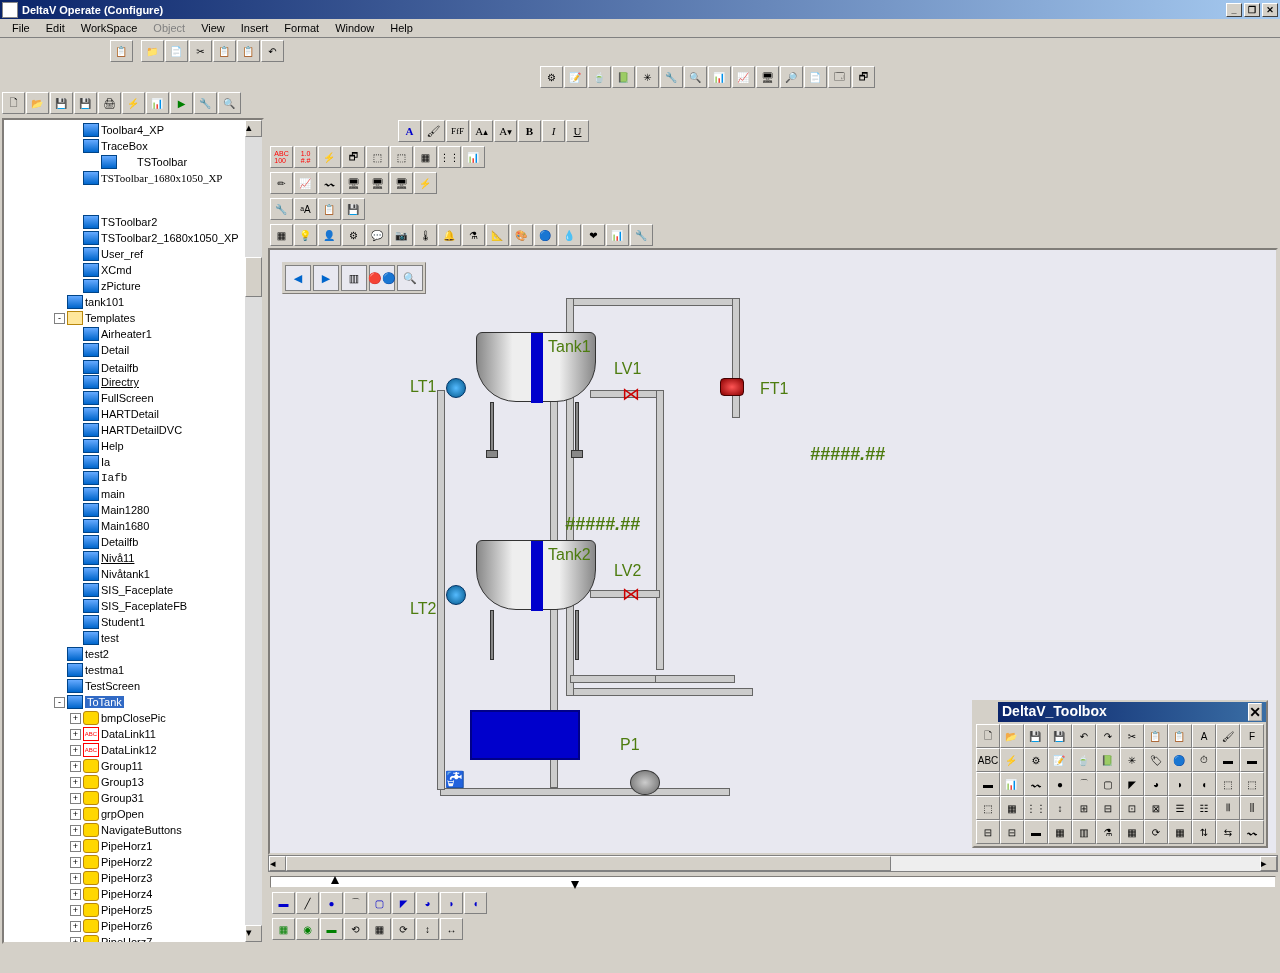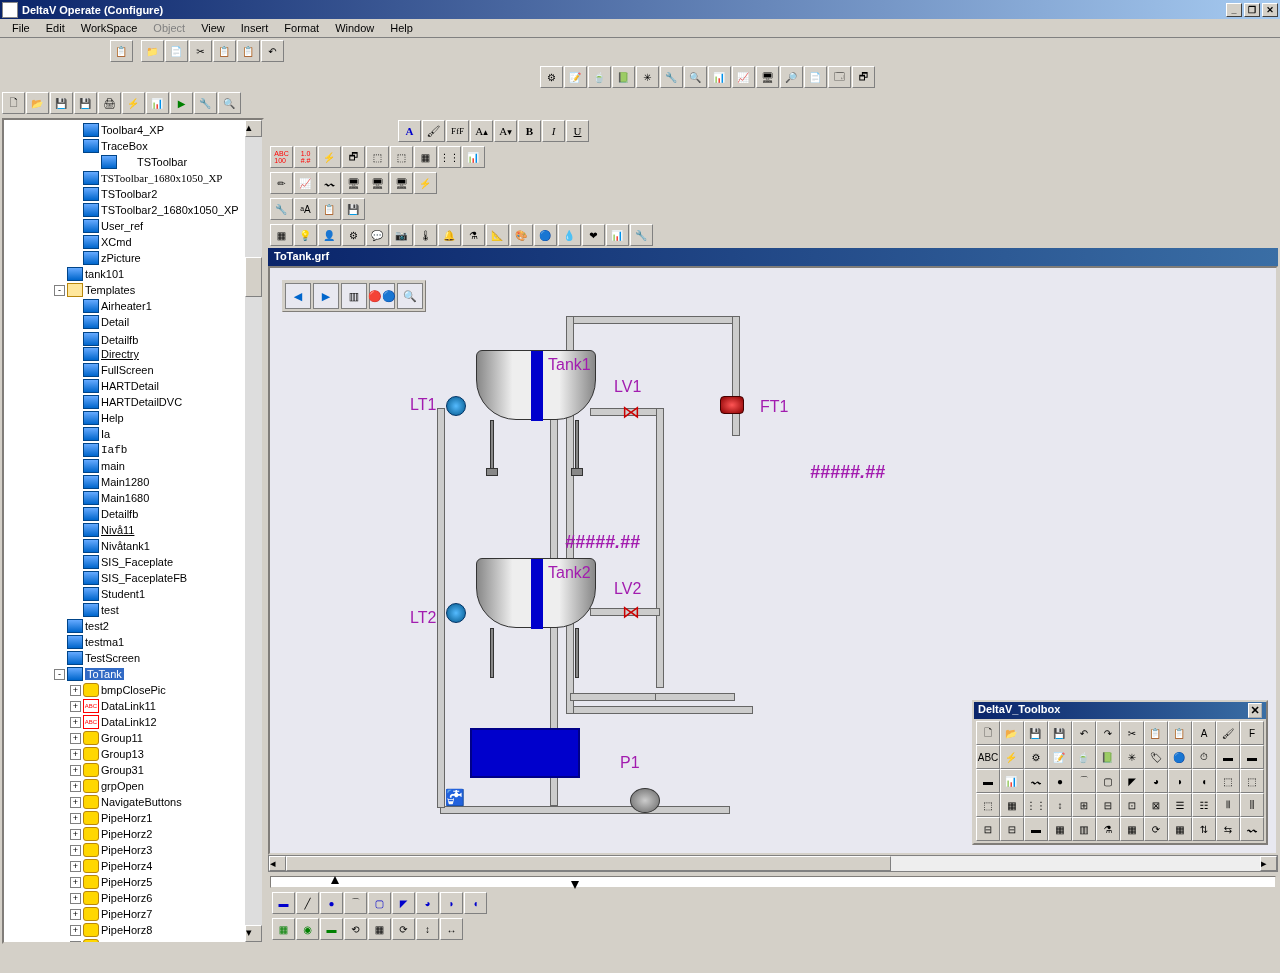--- a/index.html
+++ b/index.html
@@ -140,7 +140,7 @@
           <span class="icon pic"></span>
           <span class="label">TSToolbar_1680x1050_XP</span>
         </div>
-        <div class="tree-item" style="padding-left: 64px;">
+        <div class="tree-item" style="padding-left: 64px; margin-top: 28px;">
           <span class="noexp"></span>
           <span class="icon pic"></span>
           <span class="label">TSToolbar2</span>

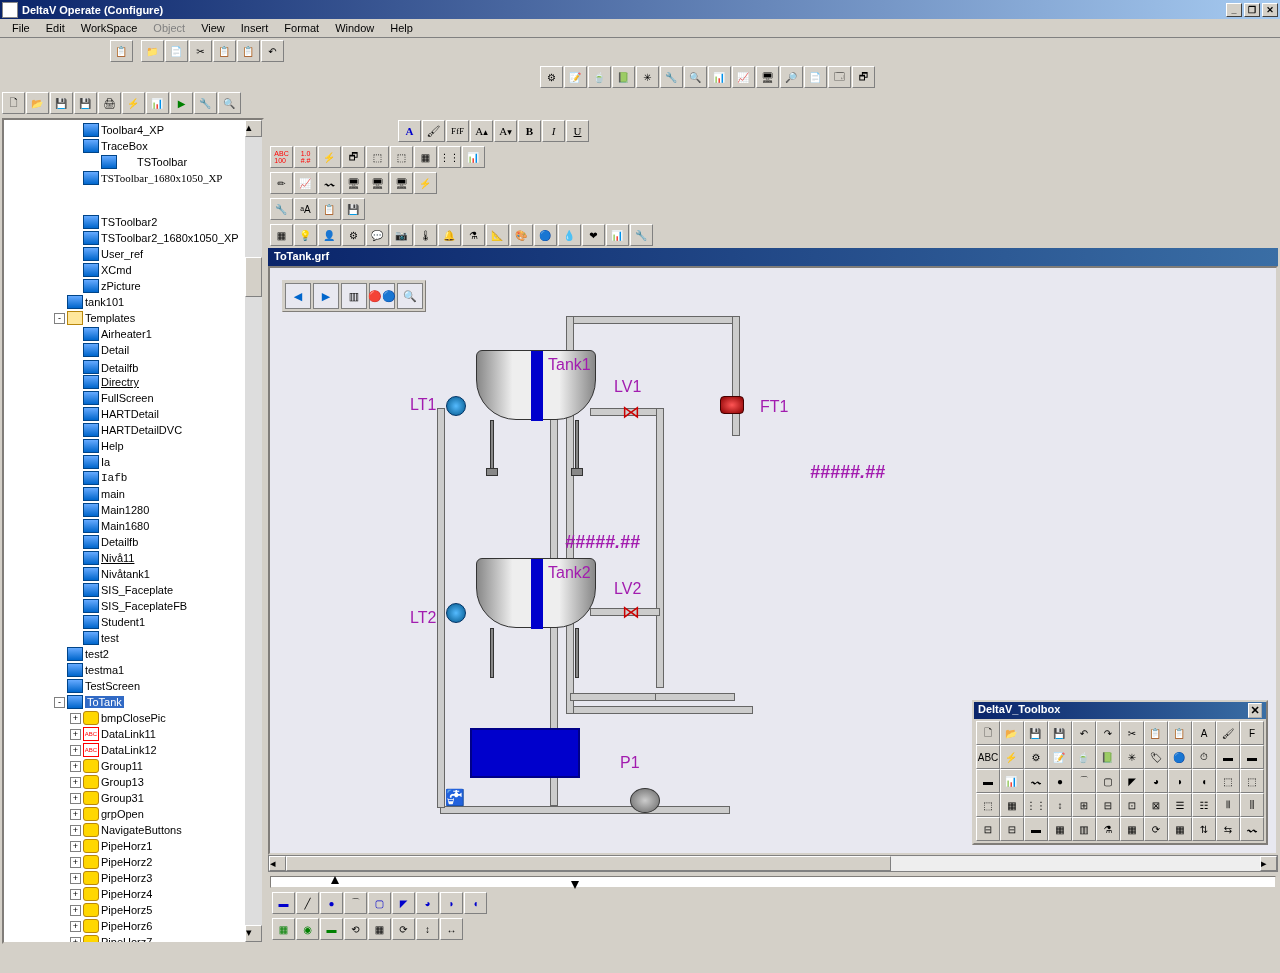--- a/index.html
+++ b/index.html
@@ -452,7 +452,6 @@
       </div>
     </div>
 
-    <div class="doc-title">ToTank.grf</div>
 
     <div class="canvas">
 

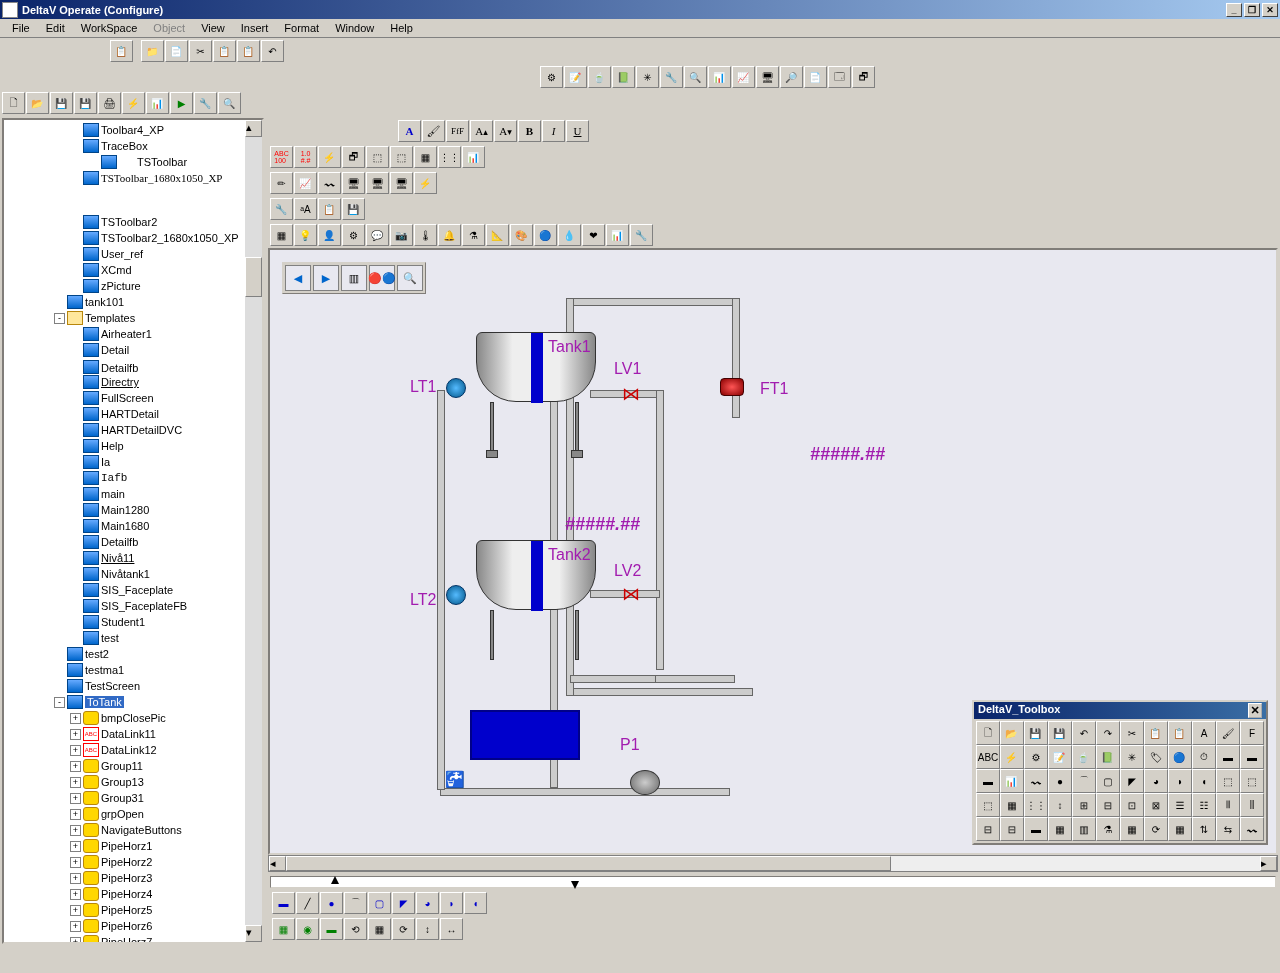--- a/index.html
+++ b/index.html
@@ -37,7 +37,7 @@
 .scroll-v .arrow { height: 17px; background: #d4d0c8; border: 1px solid #fff; border-right-color: #808080; border-bottom-color: #808080; }
 .scroll-v .thumb { background: #d4d0c8; border: 1px solid #fff; border-right-color: #808080; border-bottom-color: #808080; height: 40px; }
 .fmt-btn { width: 23px; height: 22px; border: 1px solid #fff; border-right-color: #808080; border-bottom-color: #808080; display: flex; align-items: center; justify-content: center; font-family: "Times New Roman"; }
-.diagram-label { position: absolute; color: #a21caf; font-family: Arial; font-size: 16px; text-align: right; }
+.diagram-label { position: absolute; color: #4d7c0f; font-family: Arial; font-size: 16px; text-align: right; }
 .tank-body { position: absolute; background: linear-gradient(to right, #888, #eee 30%, #eee 70%, #888); border: 1px solid #333; }
 .pipe { position: absolute; background: #ccc; border: 1px solid #666; }
 .pipe.h { height: 8px; }

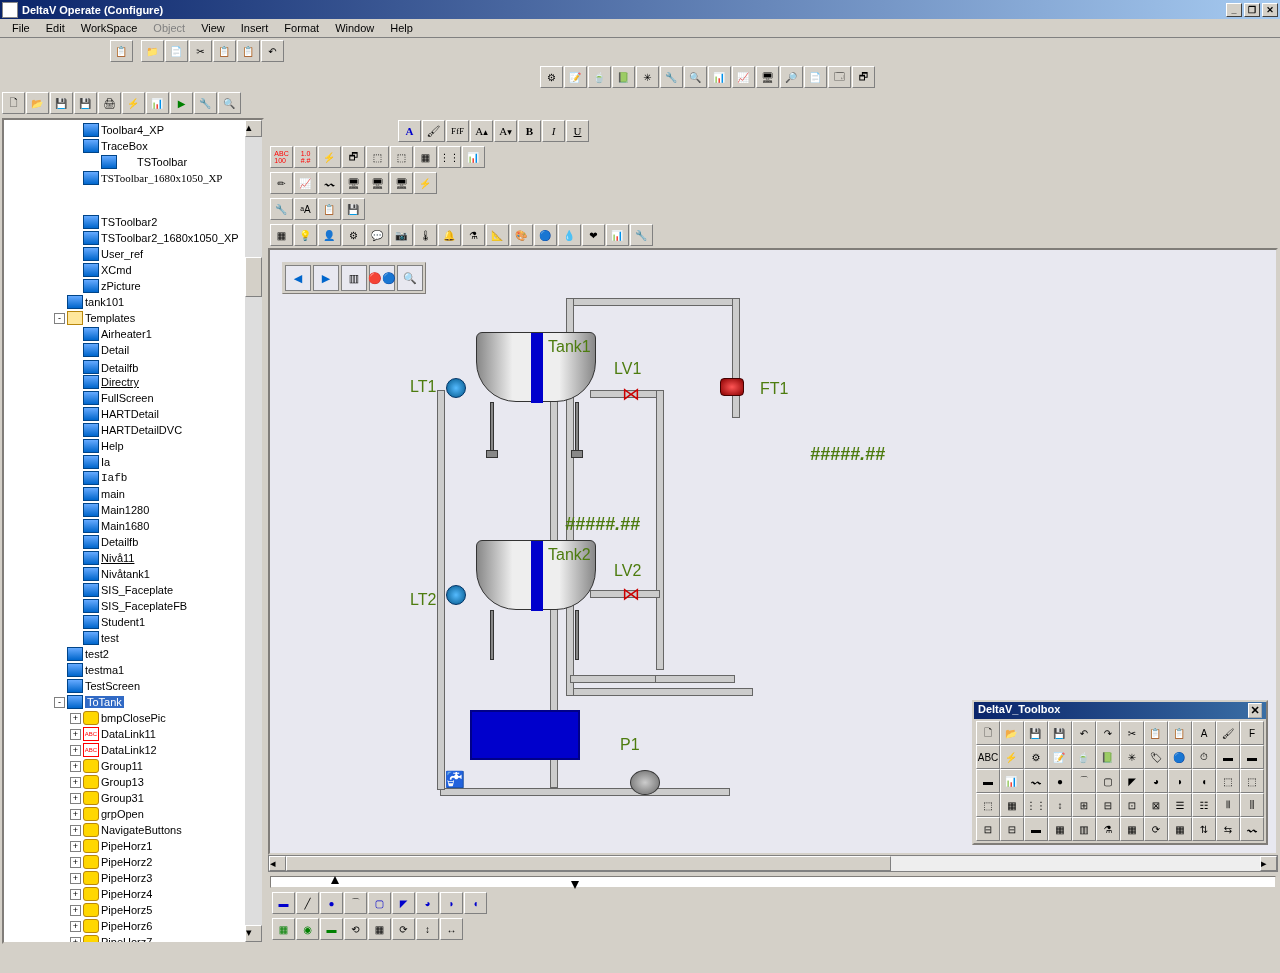--- a/index.html
+++ b/index.html
@@ -507,7 +507,7 @@
       <div class="diagram-label" style="left:278px;top:88px;">Tank1</div>
       <div class="diagram-label" style="left:278px;top:296px;">Tank2</div>
       <div class="diagram-label" style="left:140px;top:128px;">LT1</div>
-      <div class="diagram-label" style="left:140px;top:341px;">LT2</div>
+      <div class="diagram-label" style="left:140px;top:350px;">LT2</div>
       <div class="diagram-label" style="left:344px;top:110px;">LV1</div>
       <div class="diagram-label" style="left:344px;top:312px;">LV2</div>
       <div class="diagram-label" style="left:490px;top:130px;">FT1</div>

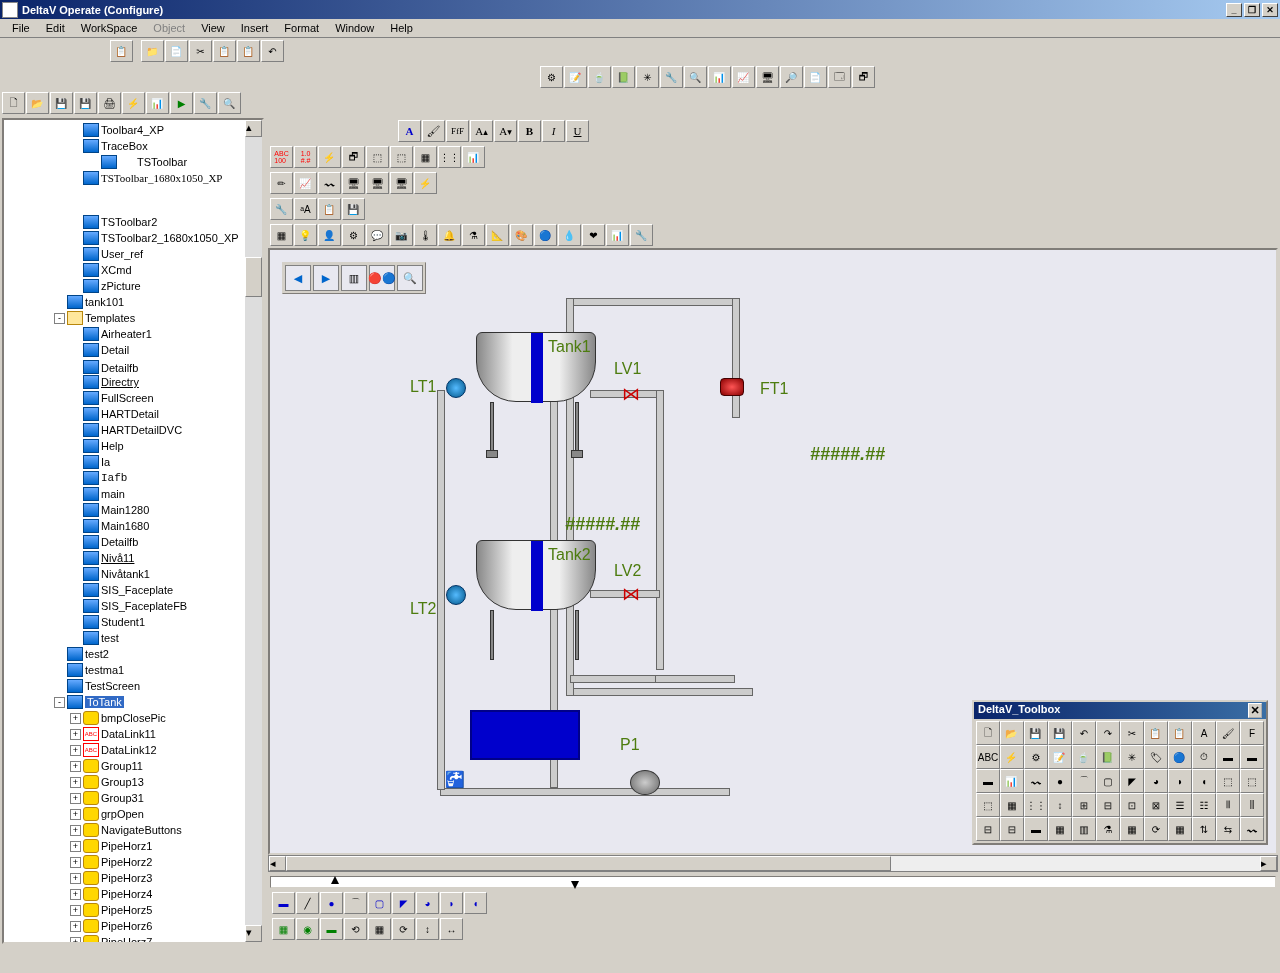--- a/index.html
+++ b/index.html
@@ -43,7 +43,7 @@
 .pipe.h { height: 8px; }
 .pipe.v { width: 8px; }
 .toolbox { position: absolute; right: 12px; top: 700px; width: 296px; background: #d4d0c8; border: 2px outset #d4d0c8; }
-.toolbox .tb-title { background: linear-gradient(to right, #0a246a, #3a6ea5); color: #fff; font-weight: bold; padding: 1px 4px; font-size: 11px; display: flex; }
+.toolbox .tb-title { background: linear-gradient(to right, #0a246a, #3a6ea5); color: #fff; font-weight: bold; padding: 1px 4px; font-size: 14px; display: flex; margin-left: 24px; }
 .toolbox .grid { display: flex; flex-wrap: wrap; padding: 2px; }
 .toolbox .cell { width: 24px; height: 24px; border: 1px solid #fff; border-right-color: #808080; border-bottom-color: #808080; display: flex; align-items: center; justify-content: center; font-size: 10px; }
 .nav-btn { width: 26px; height: 26px; border: 1px solid #808080; background: #e8e8f0; display: flex; align-items: center; justify-content: center; }

